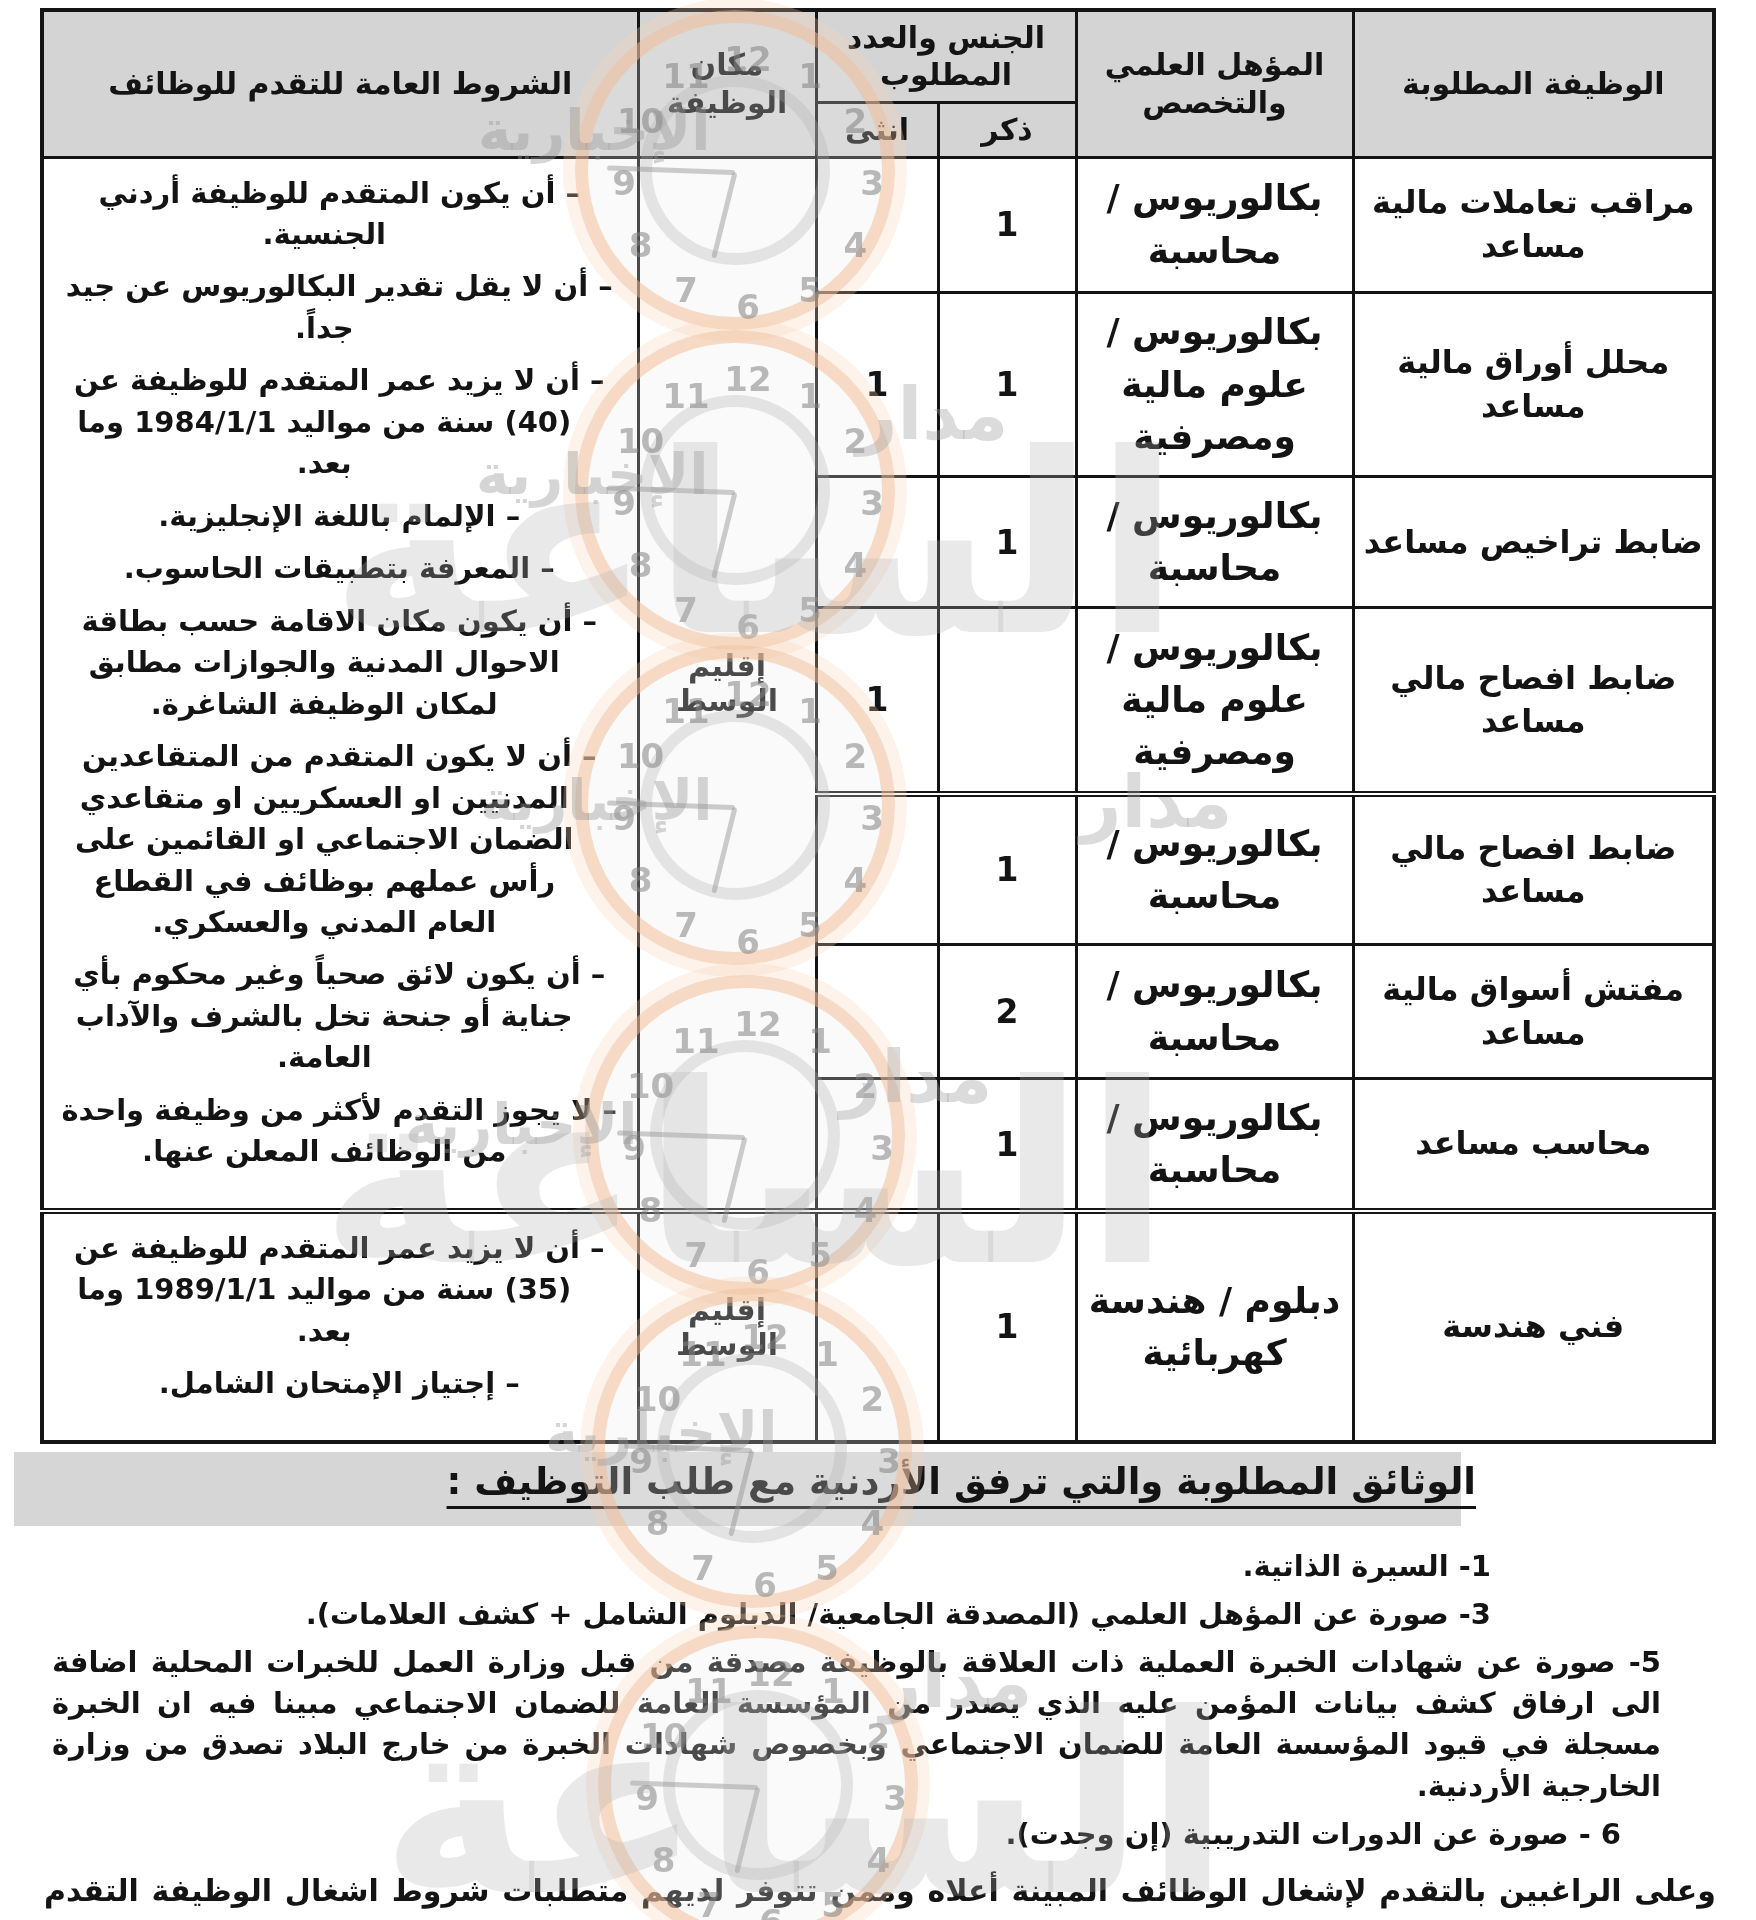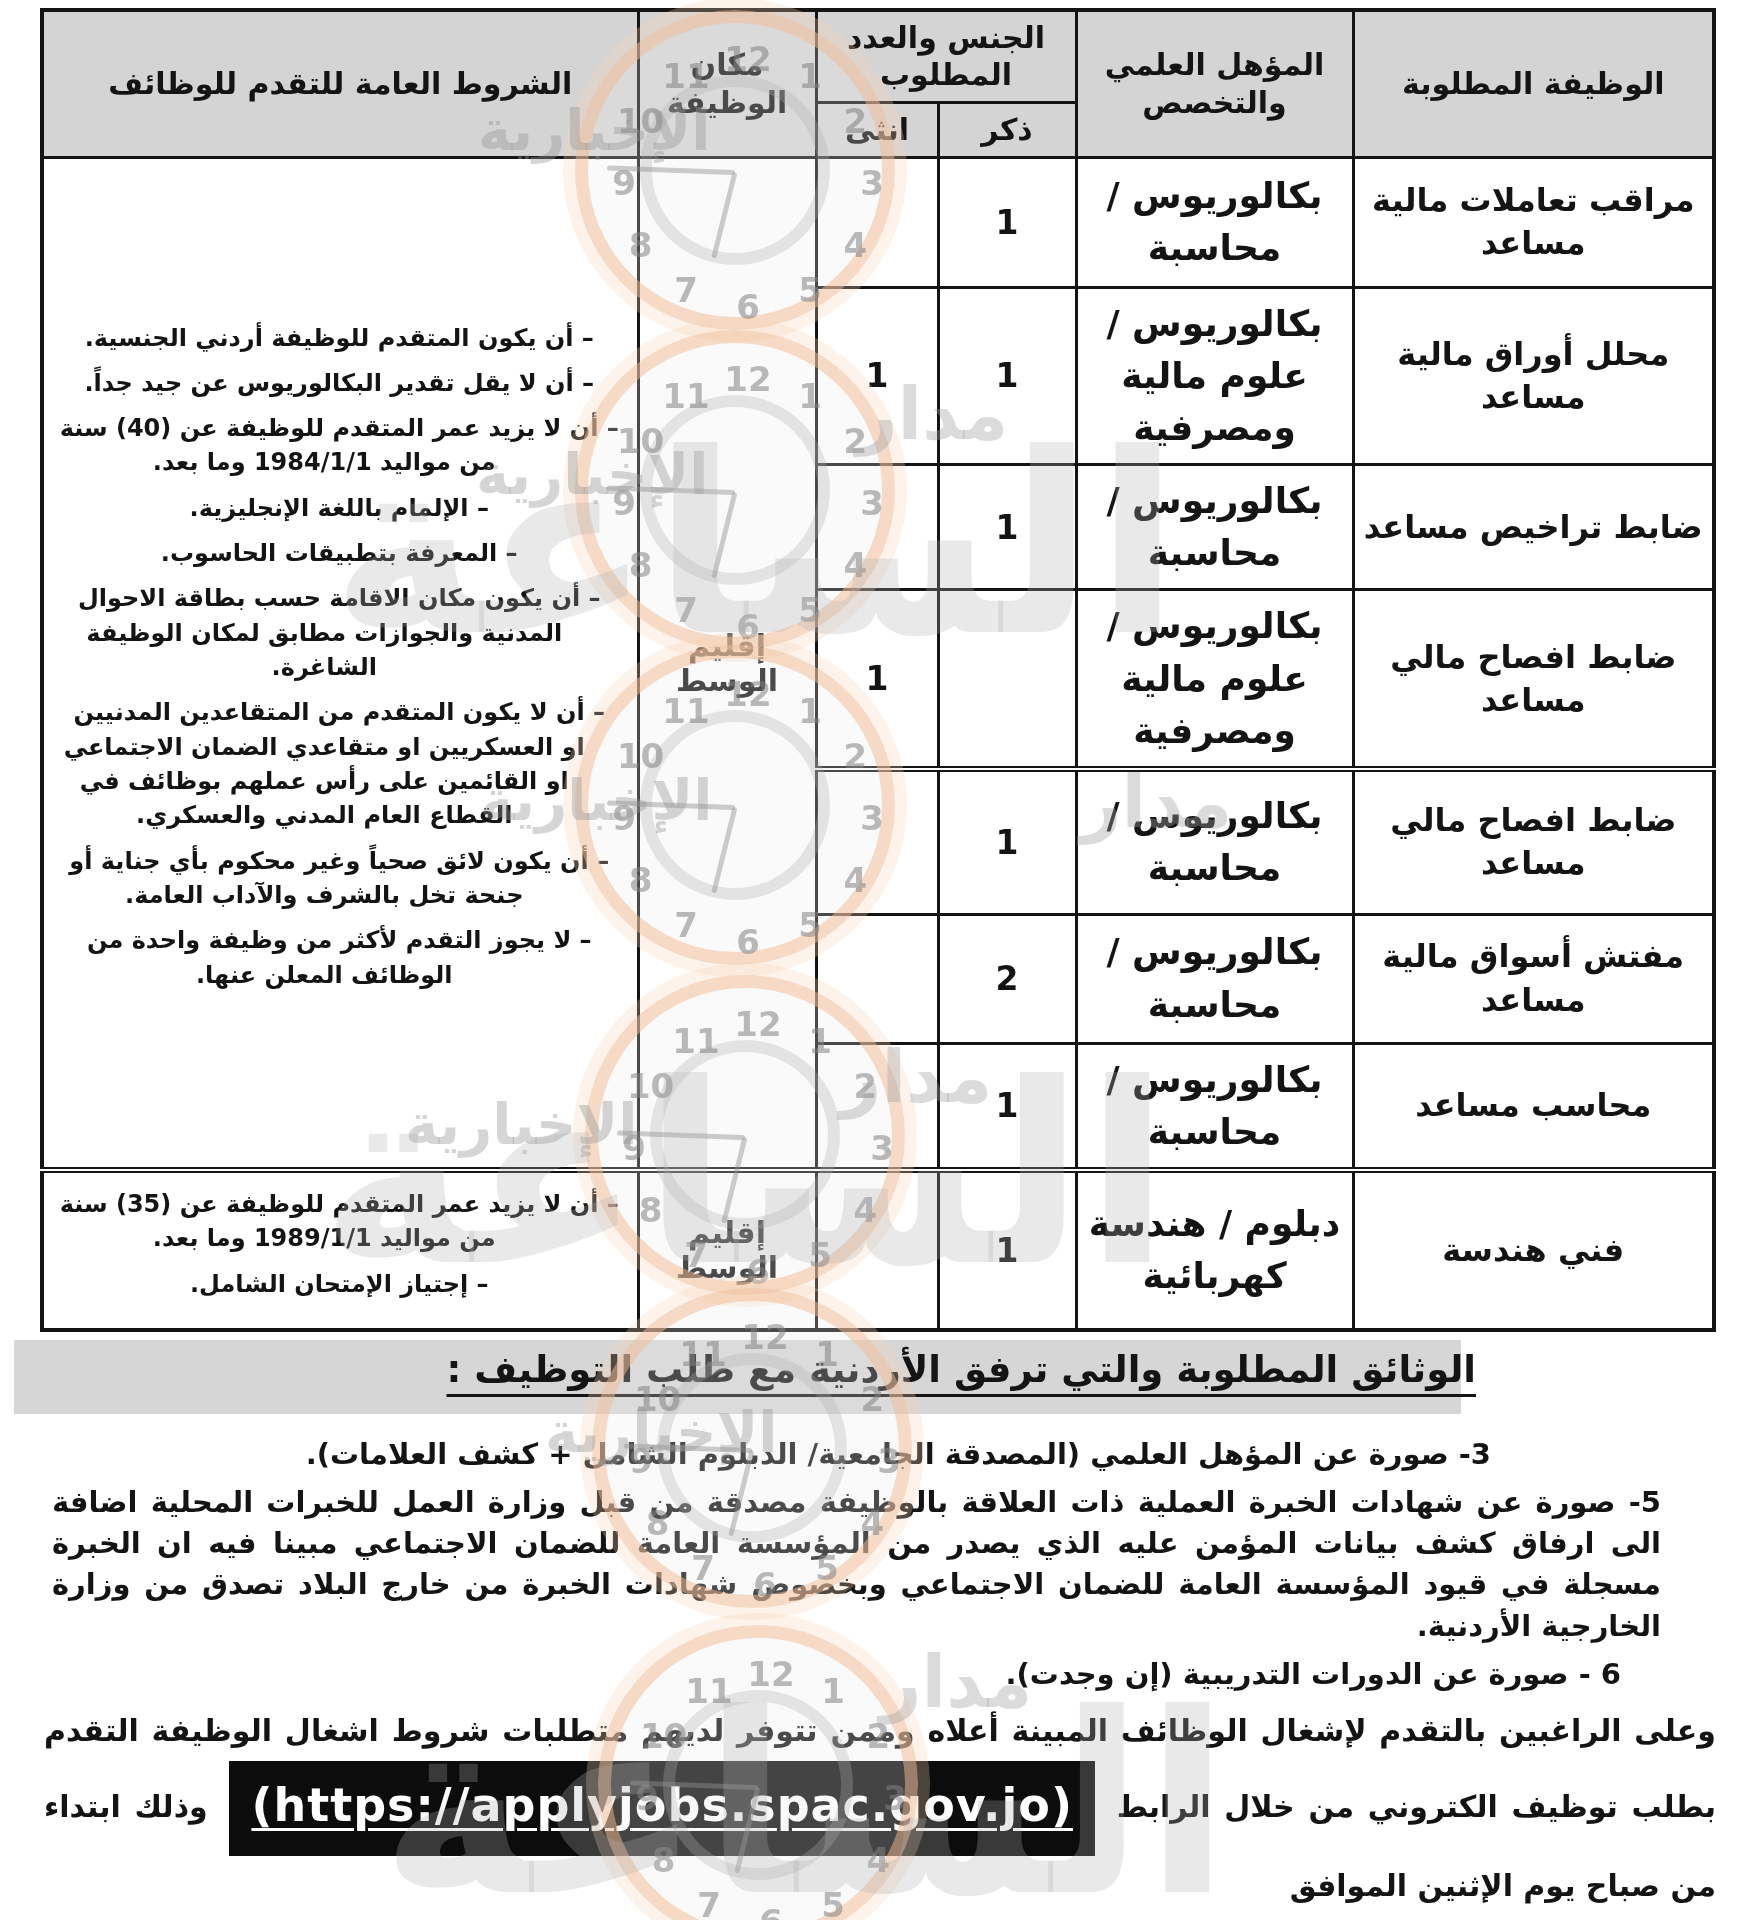--- a/index.html
+++ b/index.html
@@ -60,7 +60,7 @@
   td.loc-cell   { font-size:30px; }
   td.cond-cell  {
     vertical-align:top; text-align:justify; text-align-last:auto;
-    padding:14px 16px 16px 14px; font-size:24px; line-height:1.43;
+    padding:14px 16px 24px 14px; font-size:29px; line-height:1.43;
   }
   .cond { padding-right:30px; text-indent:-30px; margin-bottom:11px; }
   tr.heavy td { border-top:6px double #141414; }

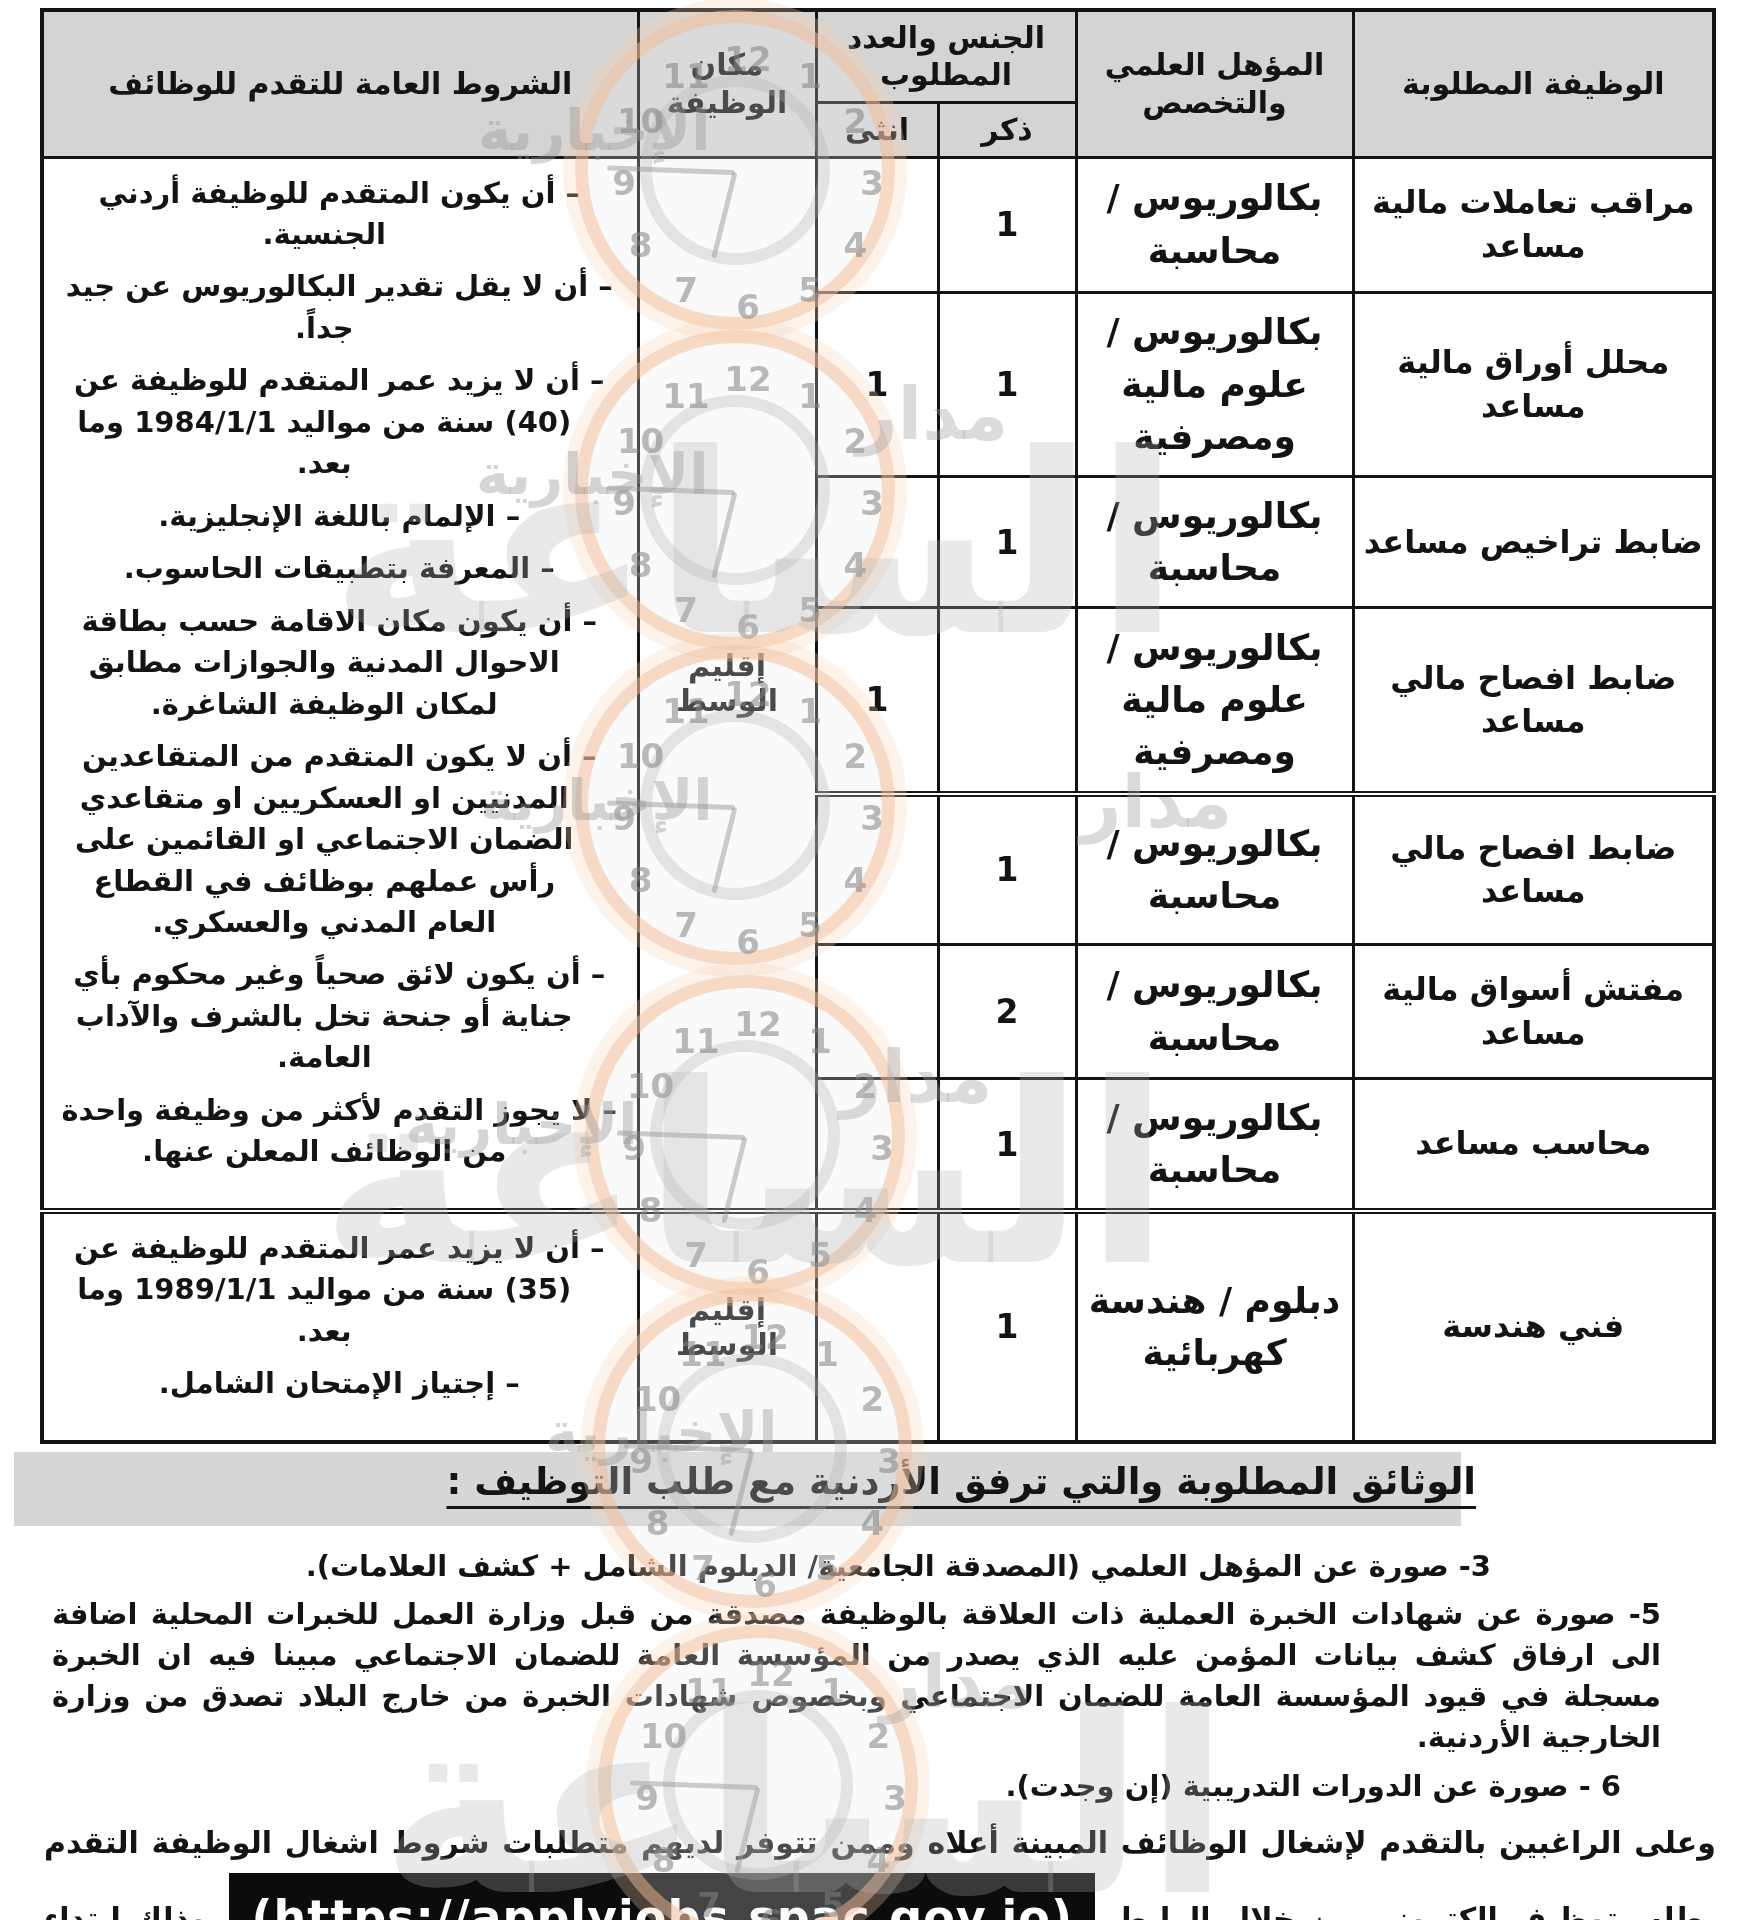--- a/index.html
+++ b/index.html
@@ -308,6 +308,7 @@
   </div>
 
   <div class="doc-items">
+    <div class="doc-item ind-a">1- السيرة الذاتية.</div>
     <div class="doc-item ind-a">3- صورة عن المؤهل العلمي (المصدقة الجامعية/ الدبلوم الشامل + كشف العلامات).</div>
     <div class="doc-item ind-b">5-  صورة عن شهادات الخبرة العملية ذات العلاقة بالوظيفة مصدقة من قبل وزارة العمل للخبرات المحلية اضافة الى ارفاق كشف بيانات المؤمن عليه الذي يصدر من المؤسسة العامة للضمان الاجتماعي مبينا فيه ان الخبرة مسجلة في قيود المؤسسة العامة للضمان الاجتماعي وبخصوص شهادات الخبرة من خارج البلاد تصدق من وزارة الخارجية الأردنية.</div>
     <div class="doc-item ind-c">6 - صورة عن الدورات التدريبية (إن وجدت).</div>

